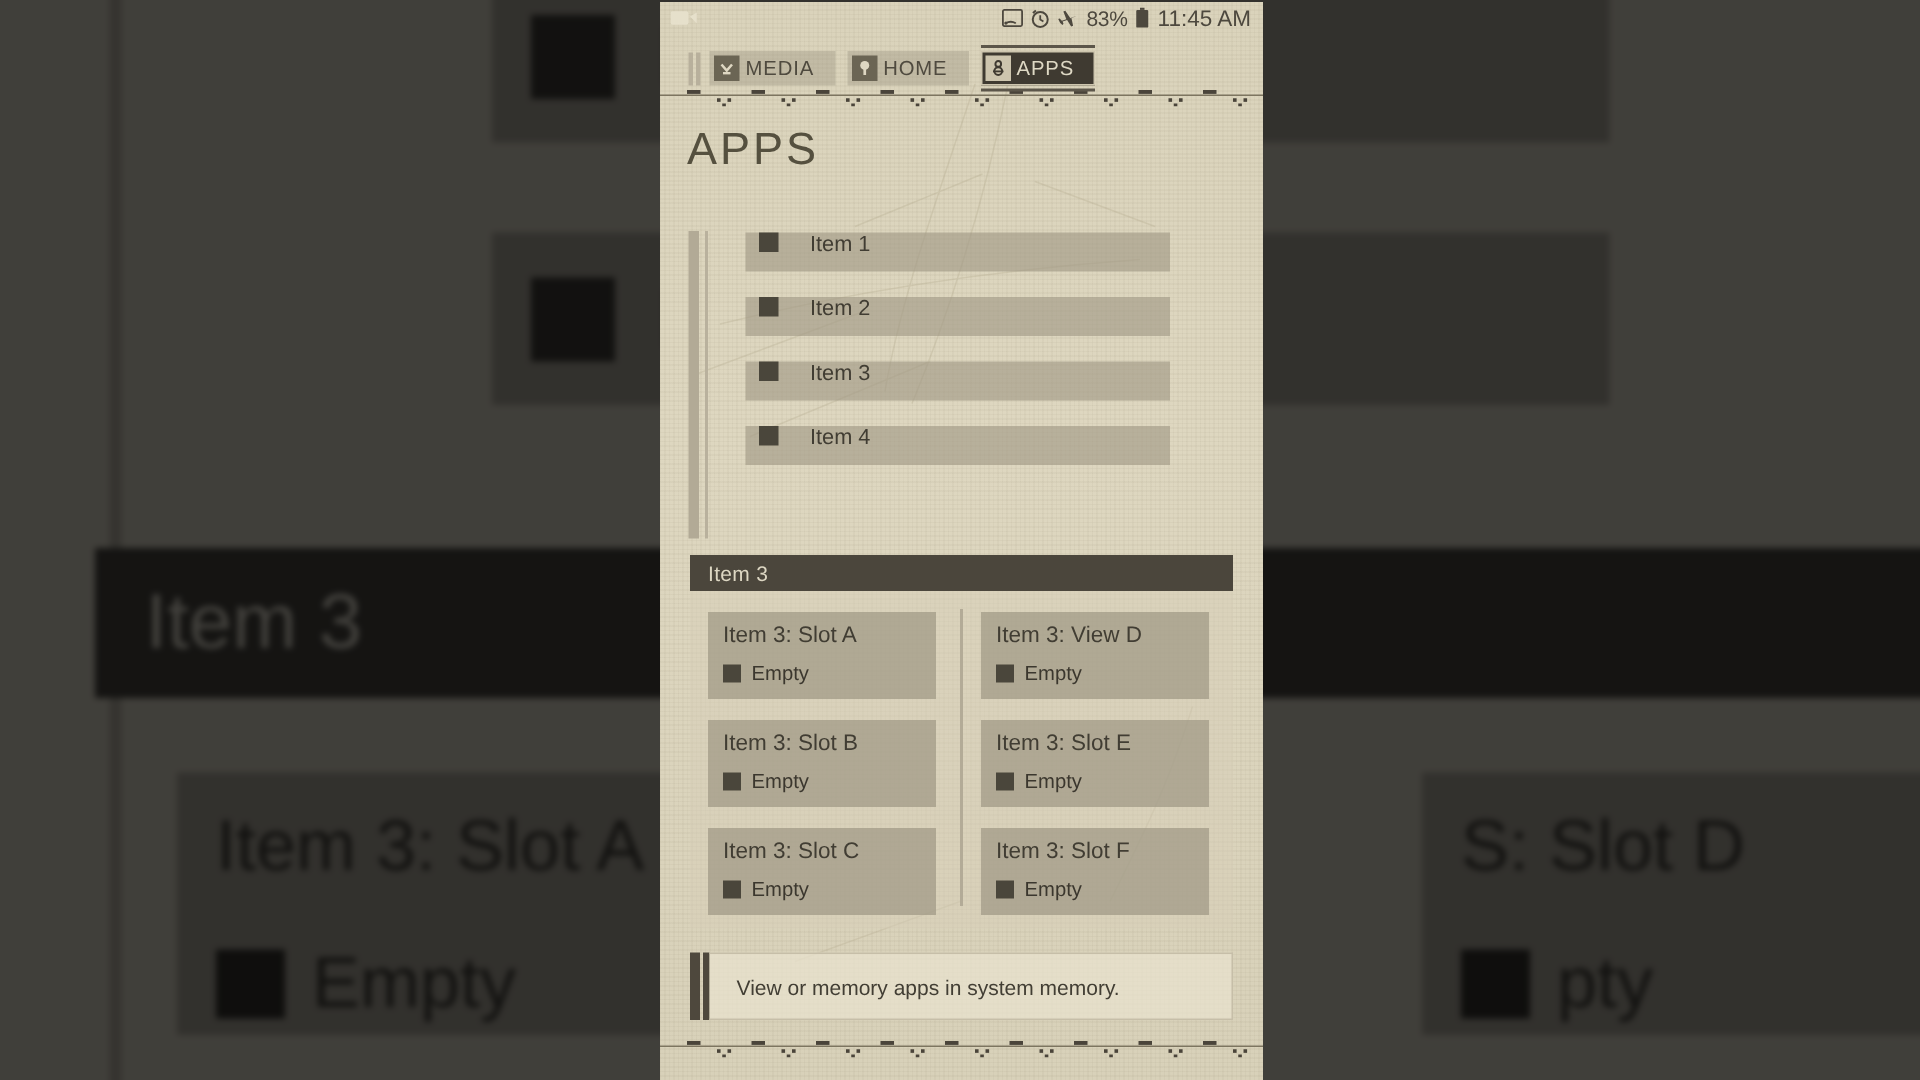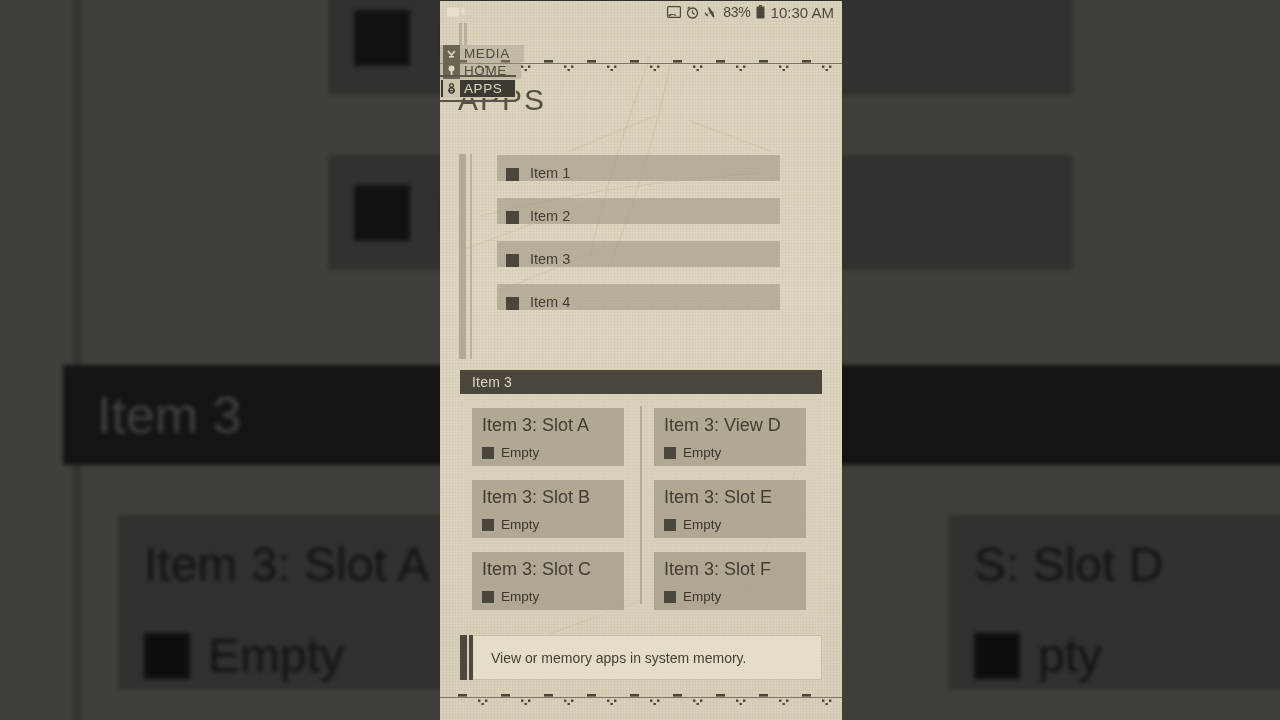--- a/index.html
+++ b/index.html
@@ -436,7 +436,7 @@
             <rect x="0.5" y="1.6" width="8" height="11.8" rx="0.8" fill="#4d483e"></rect>
           </svg>
         </span>
-        <span class="sb-time">10:30 AM</span>
+        <span class="sb-time">11:45 AM</span>
       </span>
     </div>
 

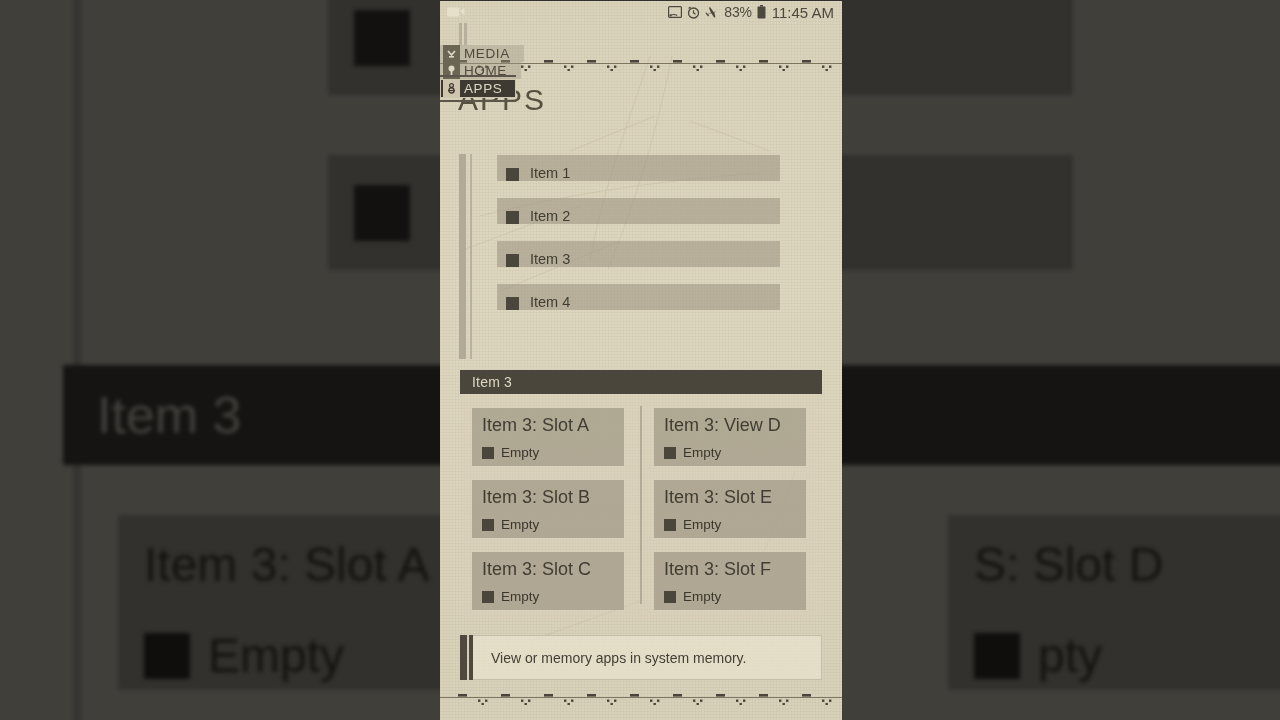--- a/index.html
+++ b/index.html
@@ -140,9 +140,8 @@
     left: 0; top: 22px;
     width: 402px; height: 34px;
     display: flex;
-    align-items: flex-start;
+    align-items: flex-end;
     z-index: 6;
-    flex-direction: column;
   }
   .tab-grip {
     width: 8px; height: 22px;

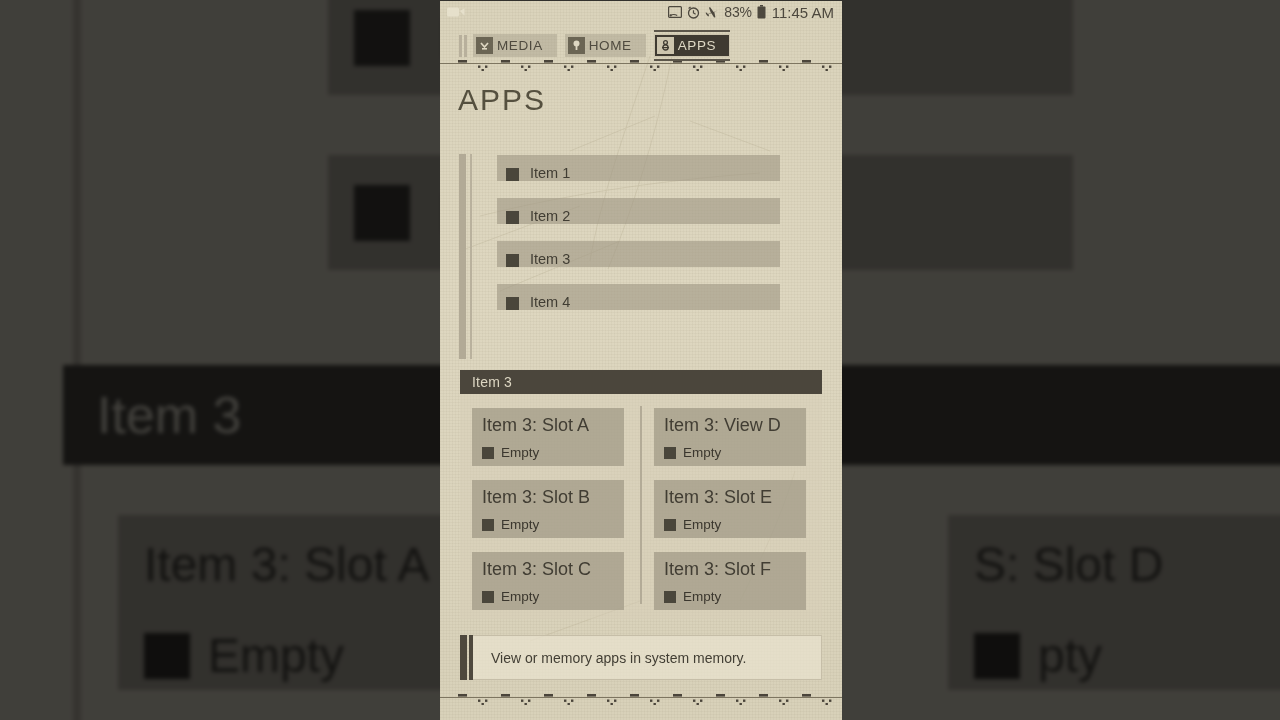--- a/index.html
+++ b/index.html
@@ -238,9 +238,9 @@
     height: 26px;
     background: rgba(160,152,133,0.62);
     display: flex;
-    align-items: flex-end;
+    align-items: flex-start;
     padding-left: 9px;
-    gap: 11px;
+    gap: 21px;
   }
   .list-row .sq {
     width: 13px; height: 13px;

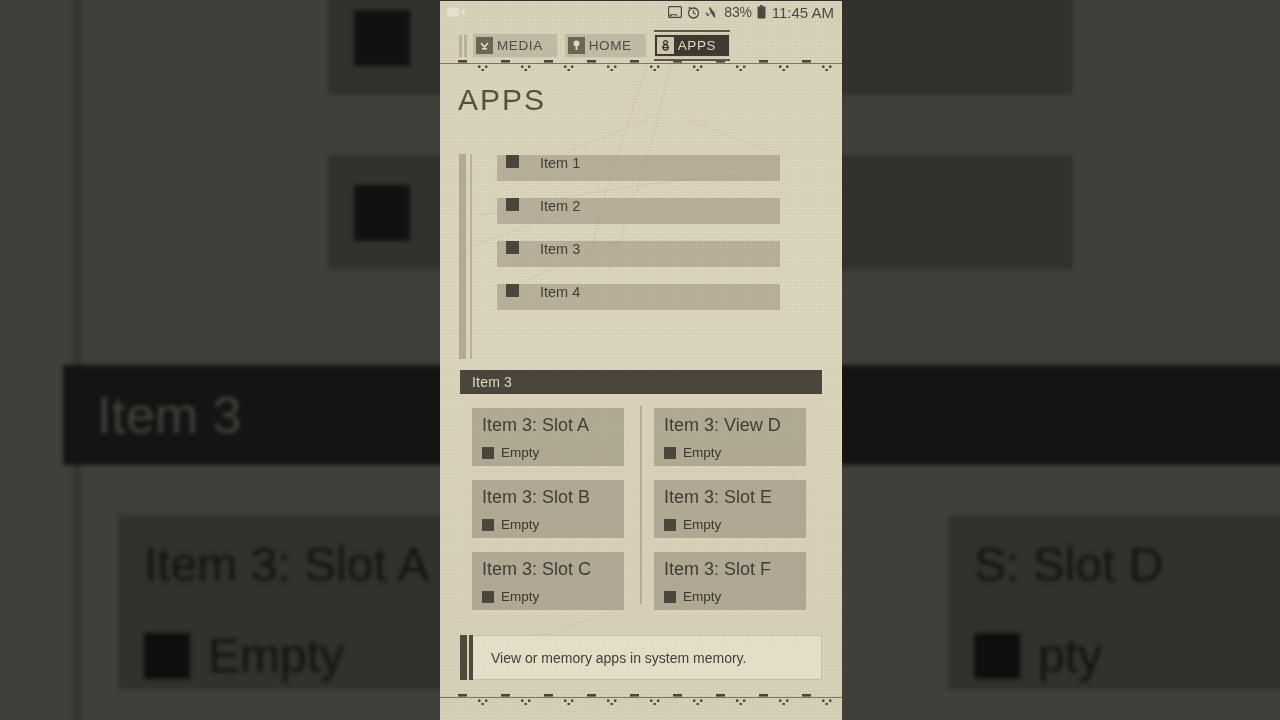--- a/index.html
+++ b/index.html
@@ -298,7 +298,7 @@
     margin-bottom: 14px;
   }
   .slot .sname {
-    font-size: 18px;
+    font-size: 15px;
     color: #413d33;
     white-space: nowrap;
   }

